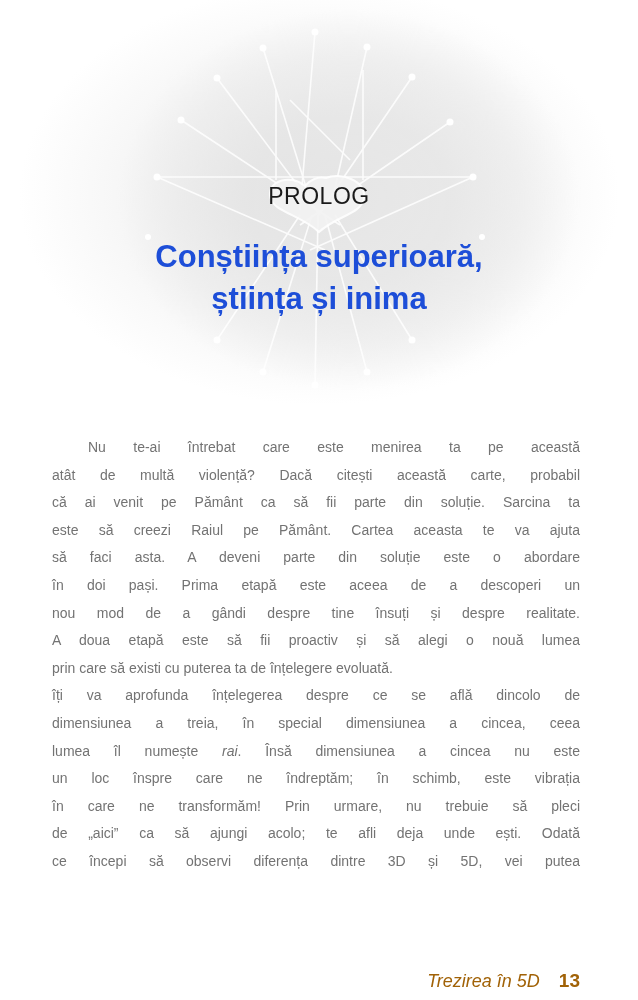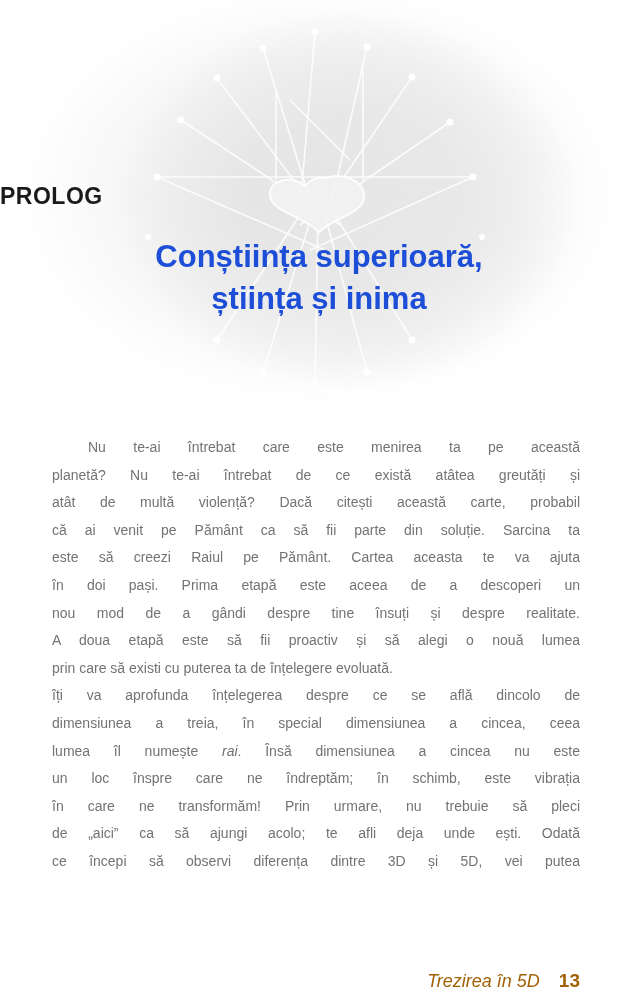--- a/index.html
+++ b/index.html
@@ -48,9 +48,9 @@
       left: 0;
       width: 638px;
       top: 183px;
-      text-align: left;
+      text-align: center;
       font-size: 23px;
-      font-weight: bold;
+      font-weight: normal;
       letter-spacing: 0.5px;
       color: #1a1a1a;
     }

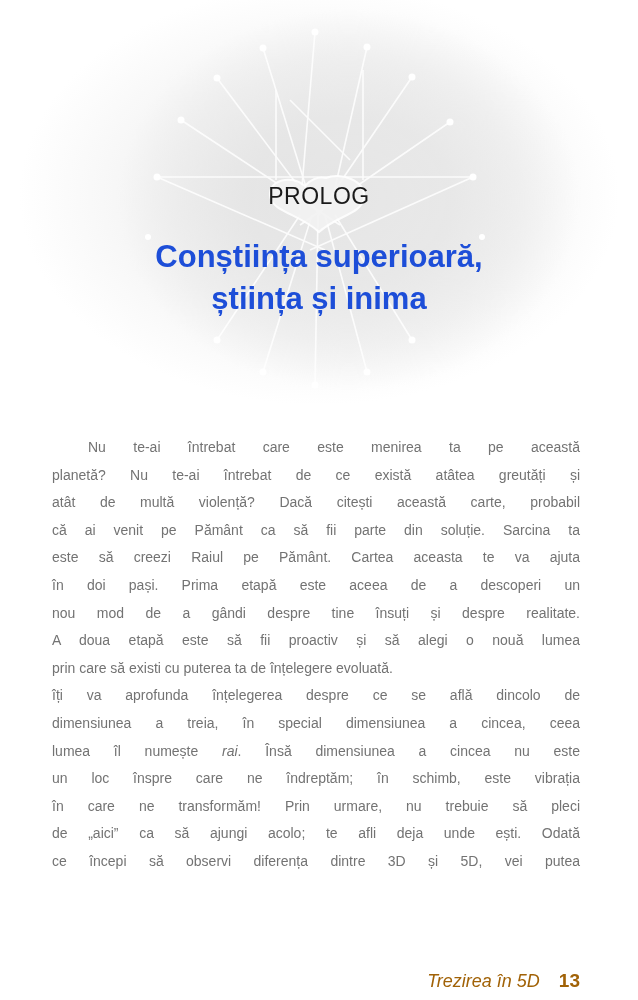--- a/index.html
+++ b/index.html
@@ -159,7 +159,6 @@
 <div class="body-text">
   <div>
     <span class="line indent">Nu te-ai întrebat care este menirea ta pe această</span>
-    <span class="line">planetă? Nu te-ai întrebat de ce există atâtea greutăți și</span>
     <span class="line">atât de multă violență? Dacă citești această carte, probabil</span>
     <span class="line">că ai venit pe Pământ ca să fii parte din soluție. Sarcina ta</span>
     <span class="line">este să creezi Raiul pe Pământ. Cartea aceasta te va ajuta</span>

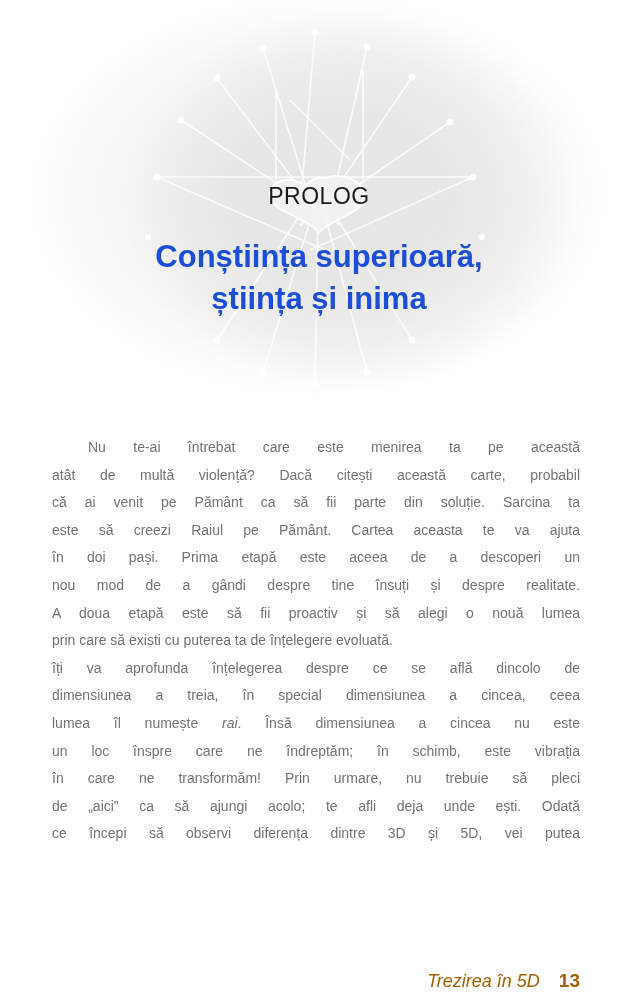--- a/index.html
+++ b/index.html
@@ -162,6 +162,7 @@
     <span class="line">atât de multă violență? Dacă citești această carte, probabil</span>
     <span class="line">că ai venit pe Pământ ca să fii parte din soluție. Sarcina ta</span>
     <span class="line">este să creezi Raiul pe Pământ. Cartea aceasta te va ajuta</span>
+    <span class="line">să faci asta. A deveni parte din soluție este o abordare</span>
     <span class="line">în doi pași. Prima etapă este aceea de a descoperi un</span>
     <span class="line">nou mod de a gândi despre tine însuți și despre realitate.</span>
     <span class="line">A doua etapă este să fii proactiv și să alegi o nouă lumea</span>

